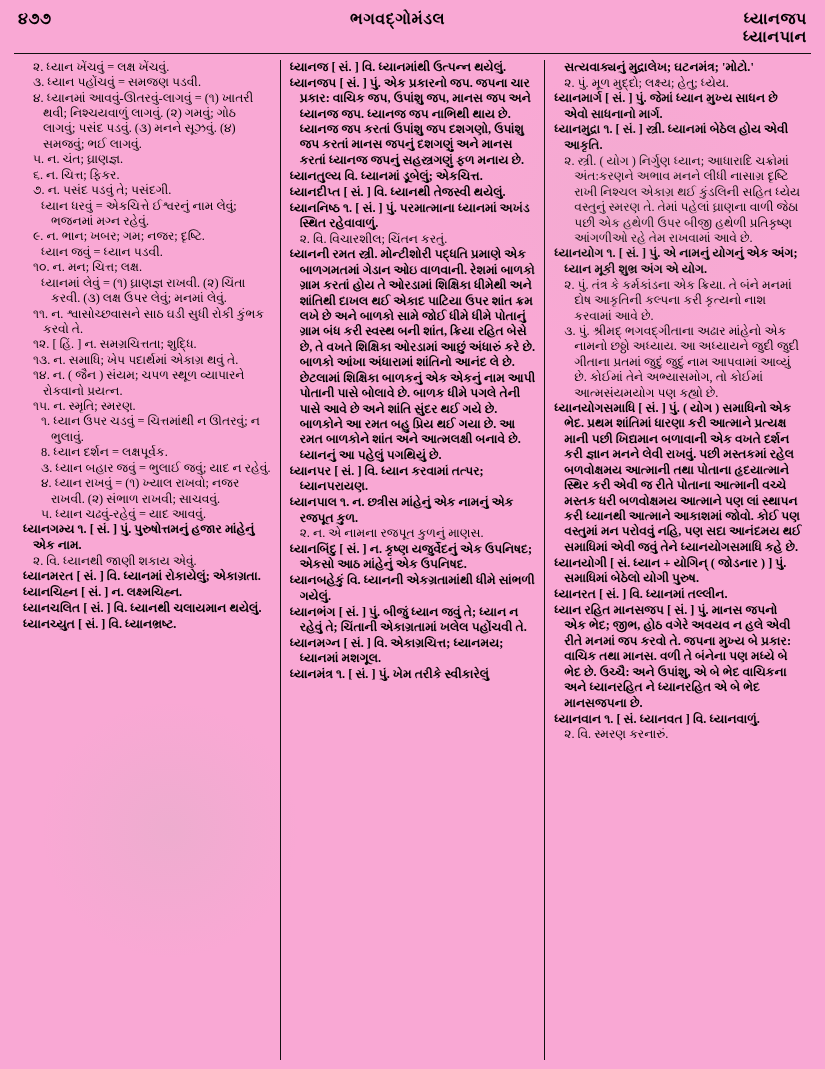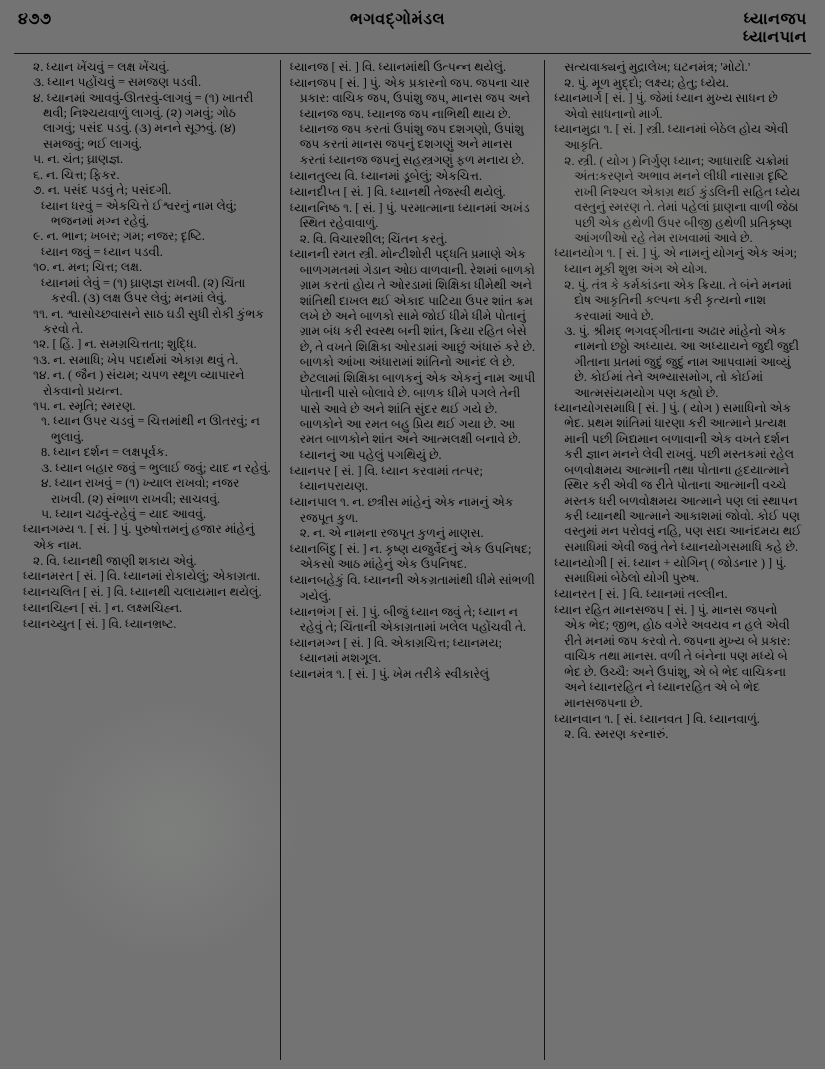--- a/index.html
+++ b/index.html
@@ -14,7 +14,7 @@
     position: relative;
     width: 825px;
     height: 1069px;
-    background: #737373;
+    background: #f9a8d4;
     box-sizing: border-box;
     padding: 10px 14px 8px 14px;
     overflow: hidden;

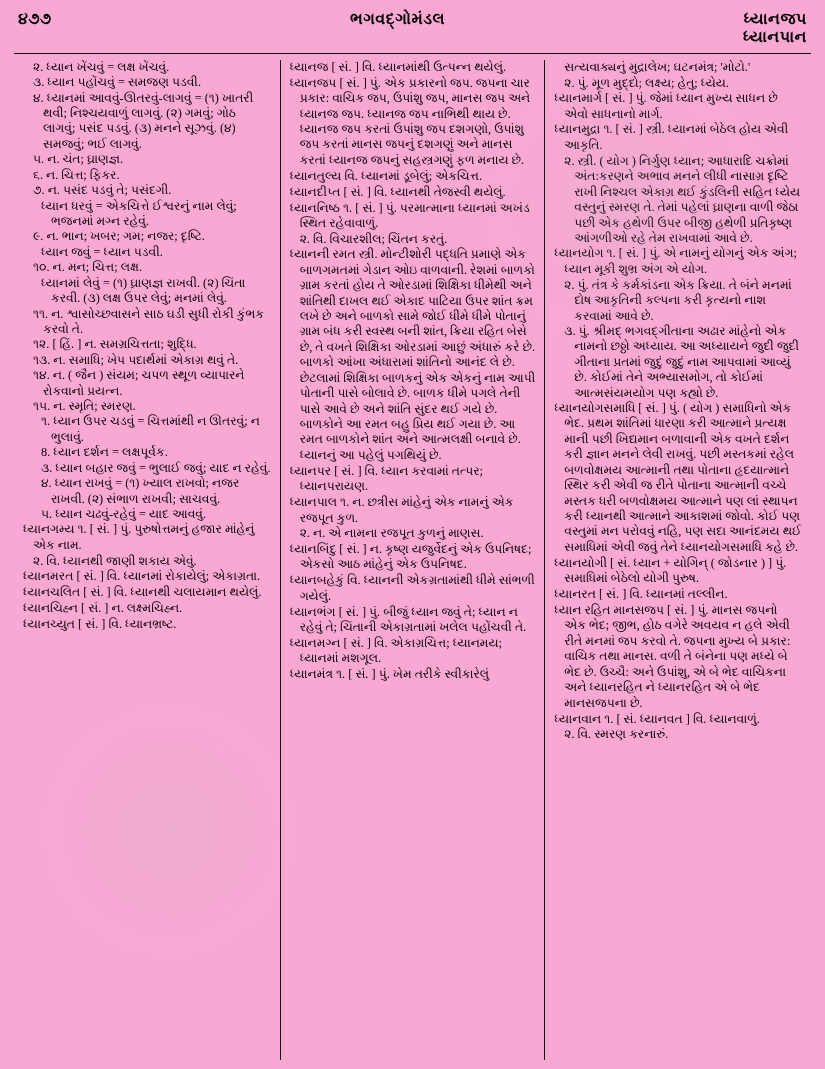--- a/index.html
+++ b/index.html
@@ -84,6 +84,7 @@
     margin: 0 0 0.5px 0;
     text-indent: 0;
     padding-left: 10px;
+    font-weight: bold;
   }
   .entry.hang {
     text-indent: -10px;

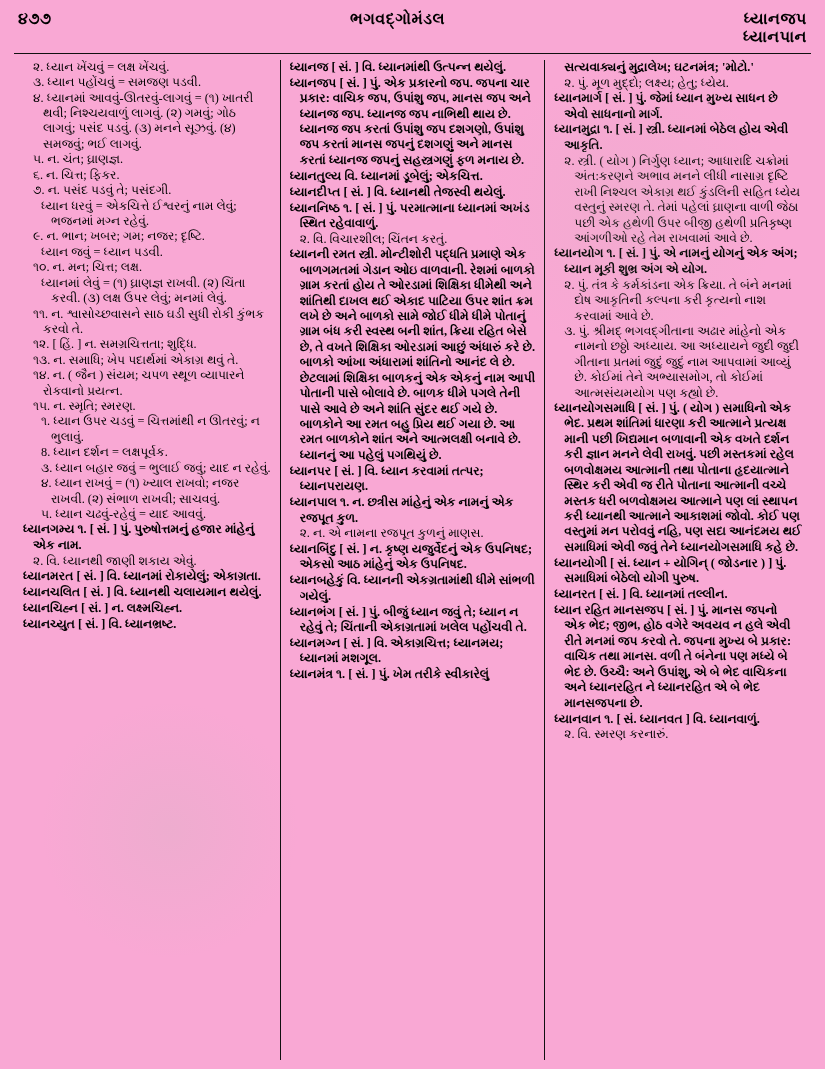--- a/index.html
+++ b/index.html
@@ -142,8 +142,8 @@
         <p class="entry hang">ધ્યાનગમ્ય ૧. [ સં. ] પું. પુરુષોત્તમનું હજાર માંહેનું એક નામ.</p>
         <p class="sub">૨. વિ. ધ્યાનથી જાણી શકાય એવું.</p>
         <p class="entry hang">ધ્યાનમરત [ સં. ] વિ. ધ્યાનમાં રોકાયેલું; એકાગ્રતા.</p>
+        <p class="entry hang">ધ્યાનચિહ્ન [ સં. ] ન. લક્ષ્મચિહ્ન.</p>
         <p class="entry hang">ધ્યાનચલિત [ સં. ] વિ. ધ્યાનથી ચલાયમાન થયેલું.</p>
-        <p class="entry hang">ધ્યાનચિહ્ન [ સં. ] ન. લક્ષ્મચિહ્ન.</p>
         <p class="entry hang">ધ્યાનચ્યુત [ સં. ] વિ. ધ્યાનભ્રષ્ટ.</p>
       </div>
     <div class="col mid">

